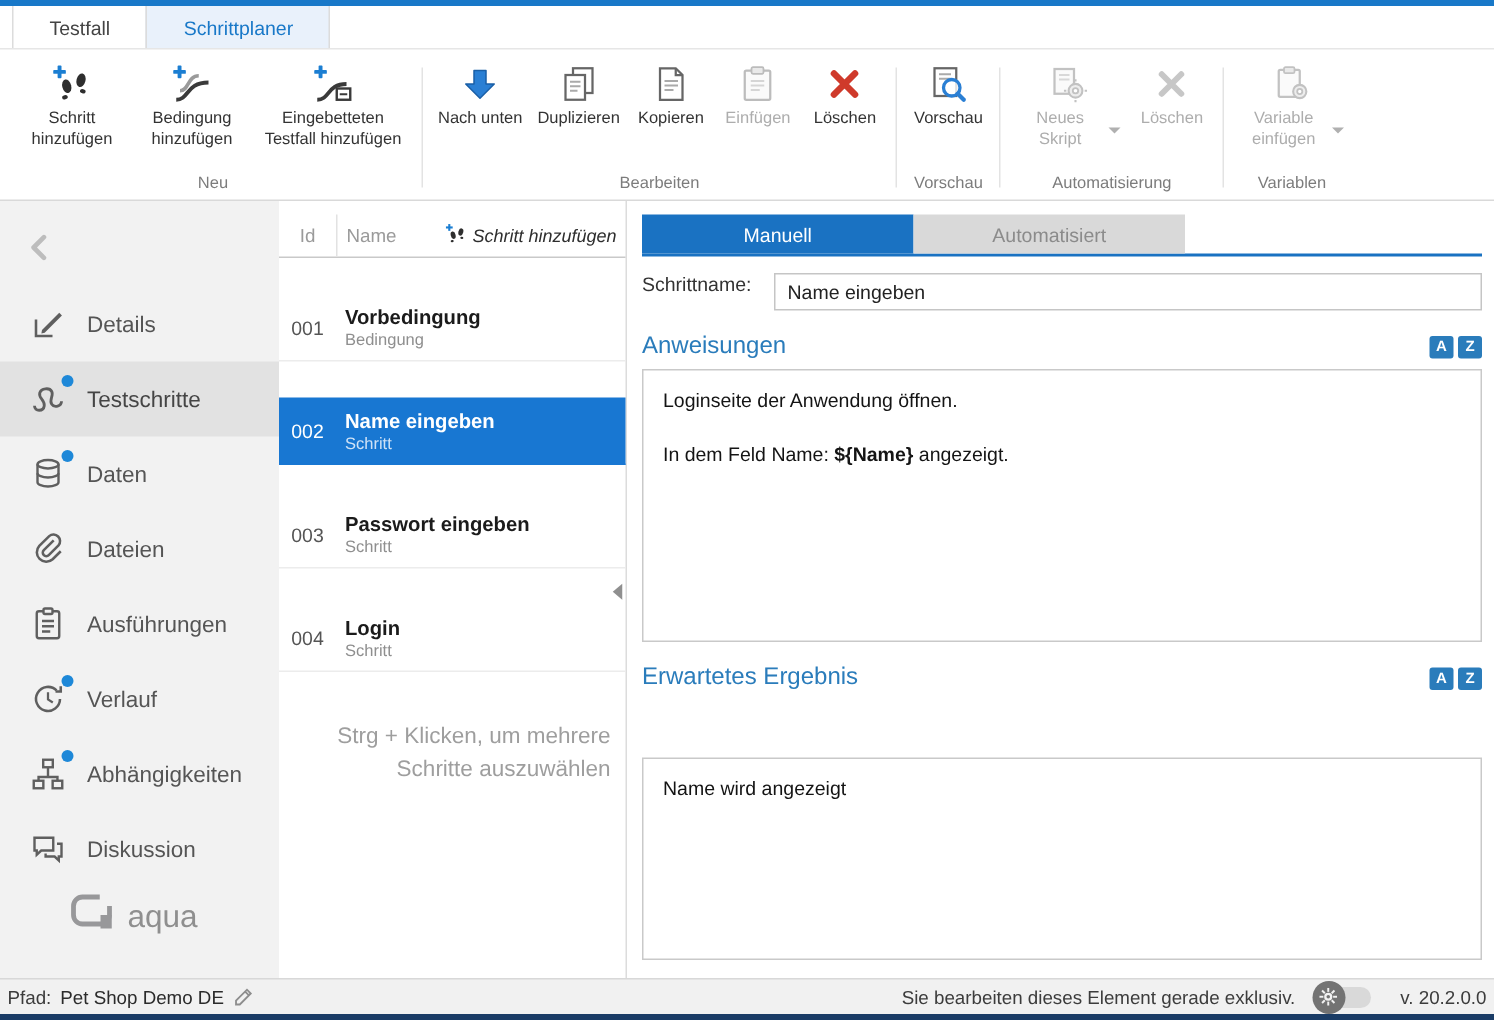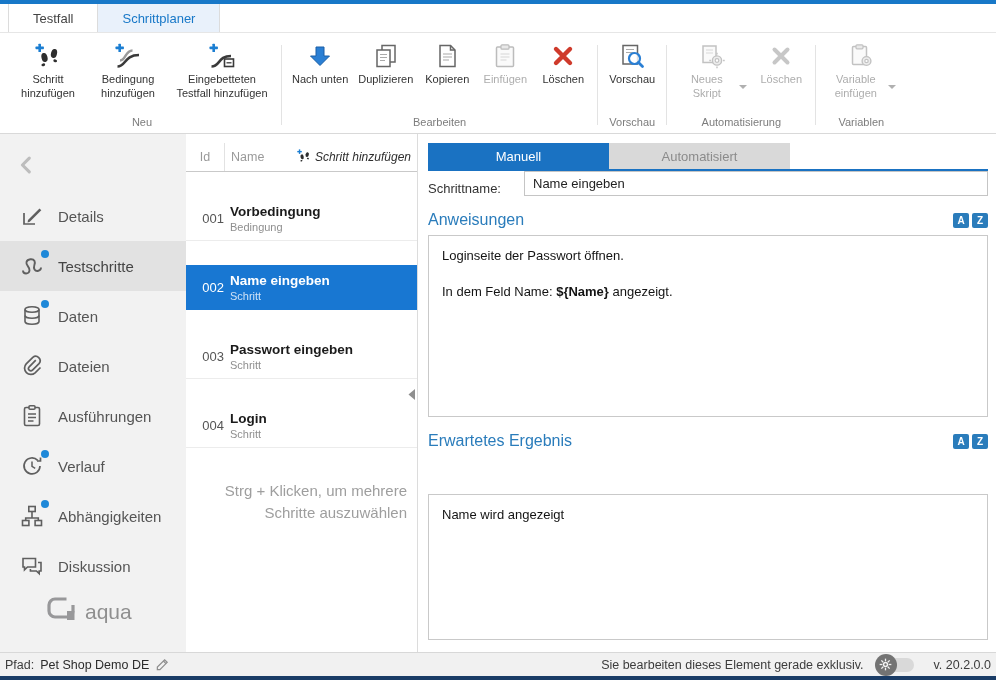--- a/index.html
+++ b/index.html
@@ -63,7 +63,7 @@
   .etab { width:181px; height:26px; display:flex; align-items:center; justify-content:center; font-size:13px; cursor:pointer; }
   .etab.active { background:#1a72c2; color:#fff; }
   .etab.inactive { background:#d9d9d9; color:#8b8b8b; }
-  .namerow { display:flex; align-items:flex-end; gap:18px; flex:0 0 auto; }
+  .namerow { display:flex; align-items:flex-start; margin-top:11px; gap:10px; flex:0 0 auto; }
   .namerow label { font-size:13px; color:#333; flex:0 0 78px; }
   .namerow input { flex:1; height:25px; border:1px solid #c5c5c5; padding:0 8px; font-size:13px; font-family:inherit; color:#222; outline:none; background:#fff; }
   .sechead { display:flex; align-items:center; justify-content:space-between; margin-top:15px; flex:0 0 auto; }

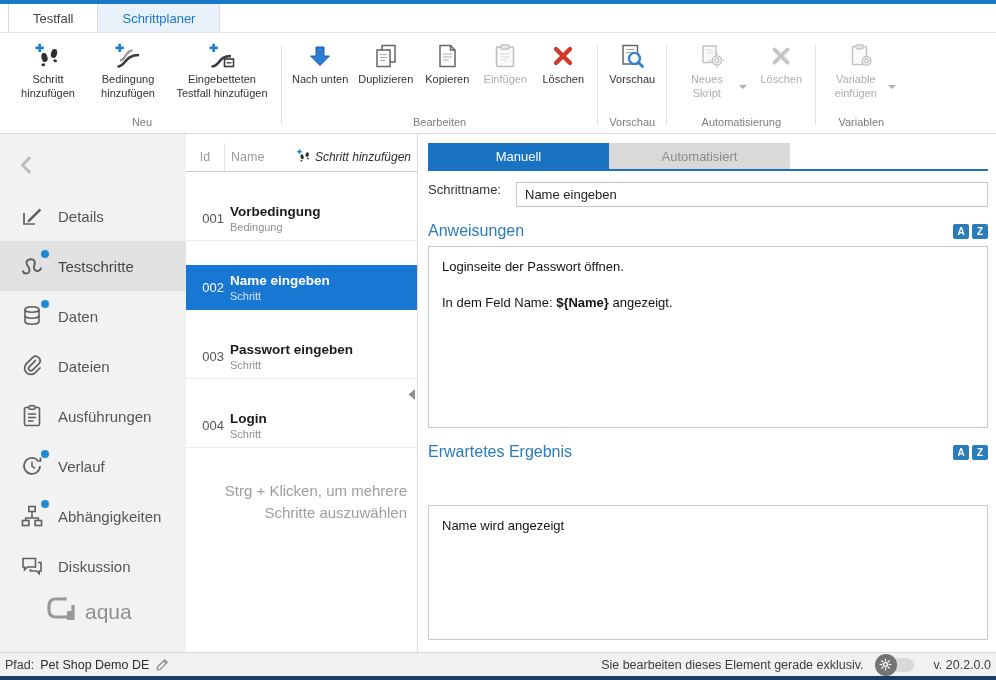--- a/index.html
+++ b/index.html
@@ -47,7 +47,7 @@
   .col-name { padding-left:6px; border-left:1px solid #e2e2e2; height:100%; display:flex; align-items:center; }
   .add-step { margin-left:auto; display:flex; align-items:center; gap:4px; font-size:12px; font-style:italic; color:#2e2e2e; cursor:pointer; }
   .step-row { display:flex; align-items:center; min-height:45px; border-bottom:1px solid #ececec; cursor:pointer; }
-  .step-id { width:38px; text-align:right; font-size:13px; color:#555; flex:0 0 38px; }
+  .step-id { width:38px; text-align:center; font-size:13px; color:#555; flex:0 0 38px; }
   .step-main { flex:1; padding:6px 4px 6px 6px; }
   .step-name { font-size:13.5px; color:#1b1b1b; font-weight:bold; }
   .step-type { font-size:11px; color:#8f8f8f; margin-top:2px; }

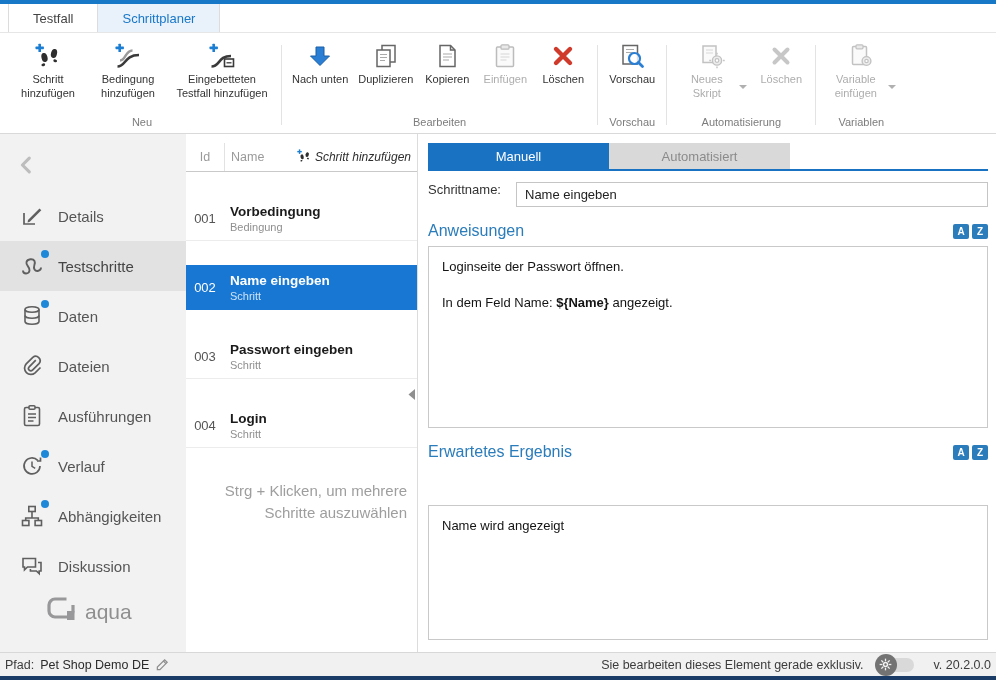--- a/index.html
+++ b/index.html
@@ -464,7 +464,7 @@
         </span>
       </div>
       <div class="textbox instructions">
-        <p><span>Loginseite der Passwort öffnen.</span></p>
+        <p><span>Loginseite der Anwendung öffnen.</span></p>
         <p><span>In dem Feld Name: </span><strong>${Name}</strong><span> angezeigt.</span></p>
       </div>
 

